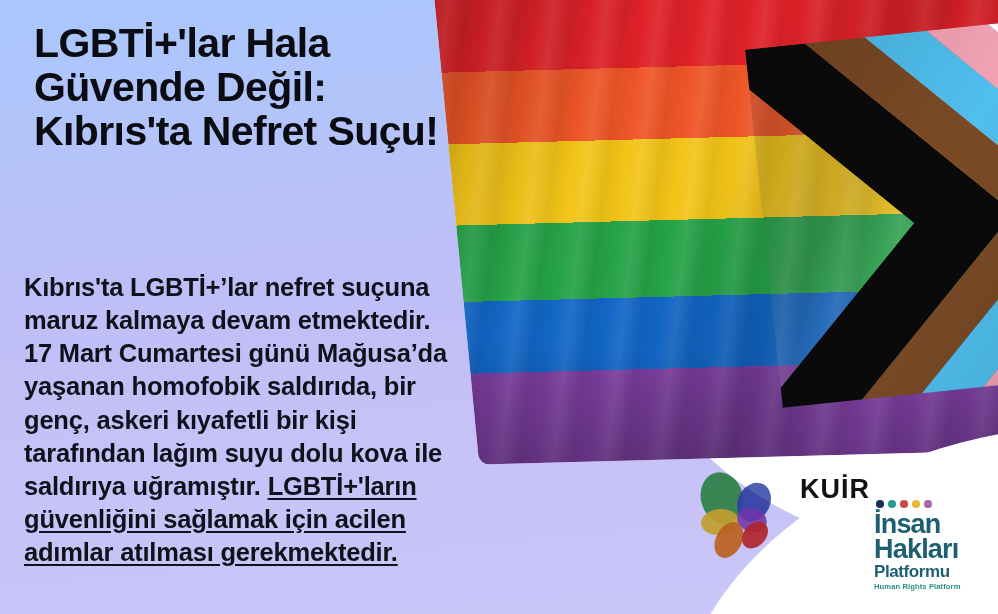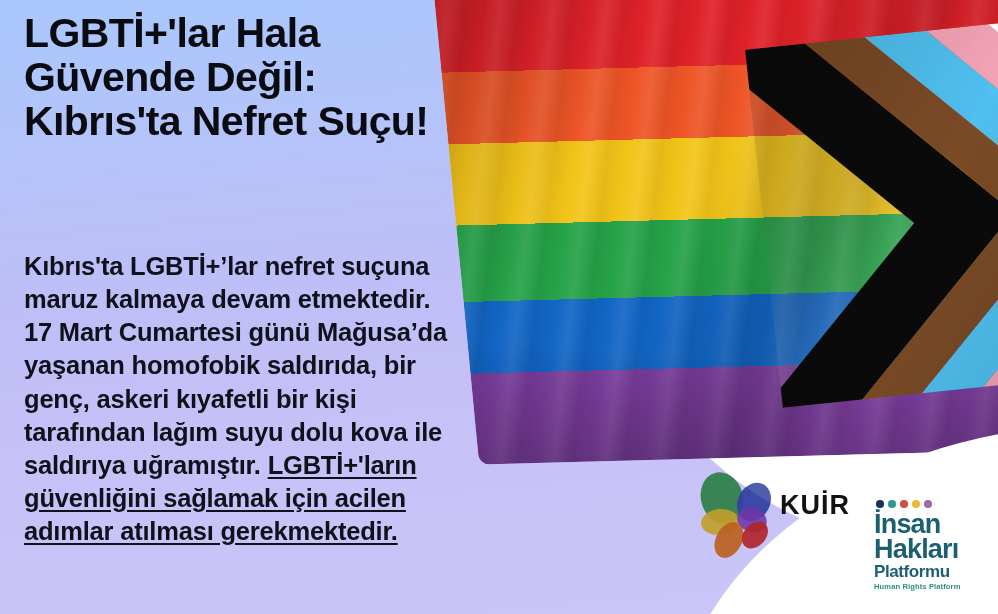--- a/index.html
+++ b/index.html
@@ -118,7 +118,7 @@
     left: 24px;
     top: 12px;
     width: 430px;
-    margin: 0;
+    margin: 10px;
     color: #0b0b12;
     font-size: 41px;
     line-height: 1.07;

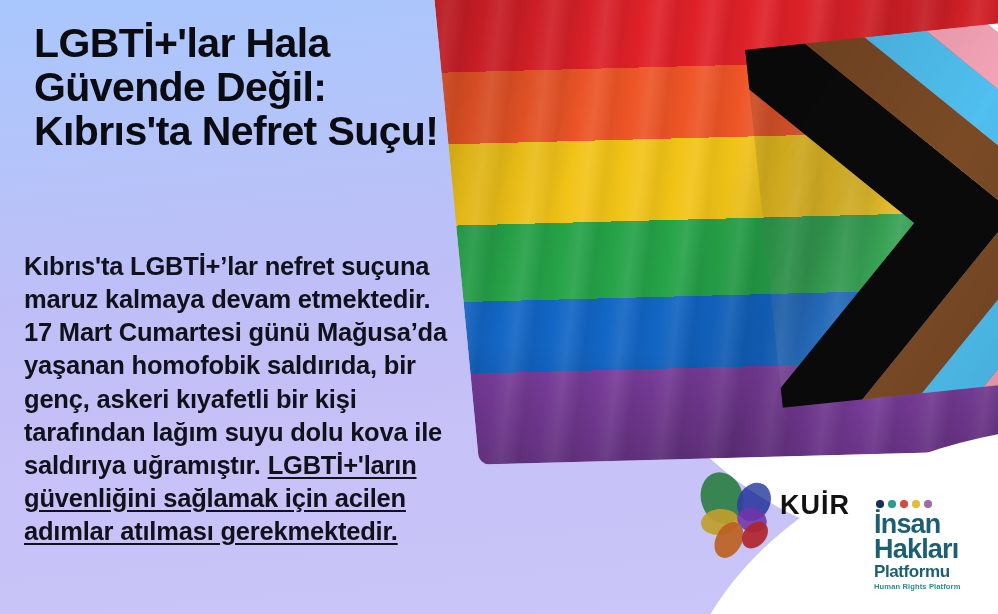--- a/index.html
+++ b/index.html
@@ -128,7 +128,7 @@
   .body-copy {
     position: absolute;
     left: 24px;
-    top: 250px;
+    top: 271px;
     width: 430px;
     margin: 0;
     color: #11111b;

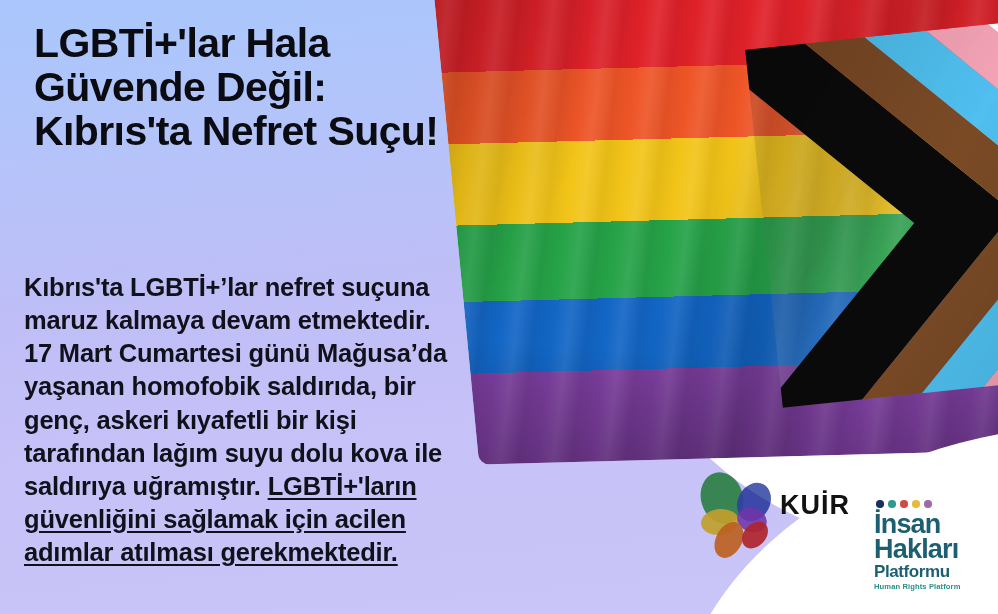--- a/index.html
+++ b/index.html
@@ -159,9 +159,10 @@
   .kuir-words {
     position: absolute;
     left: 96px;
-    top: 30px;
+    top: 14px;
     width: 90px;
     color: #121212;
+    text-align: right;
   }
   .kuir-top {
     display: block;

